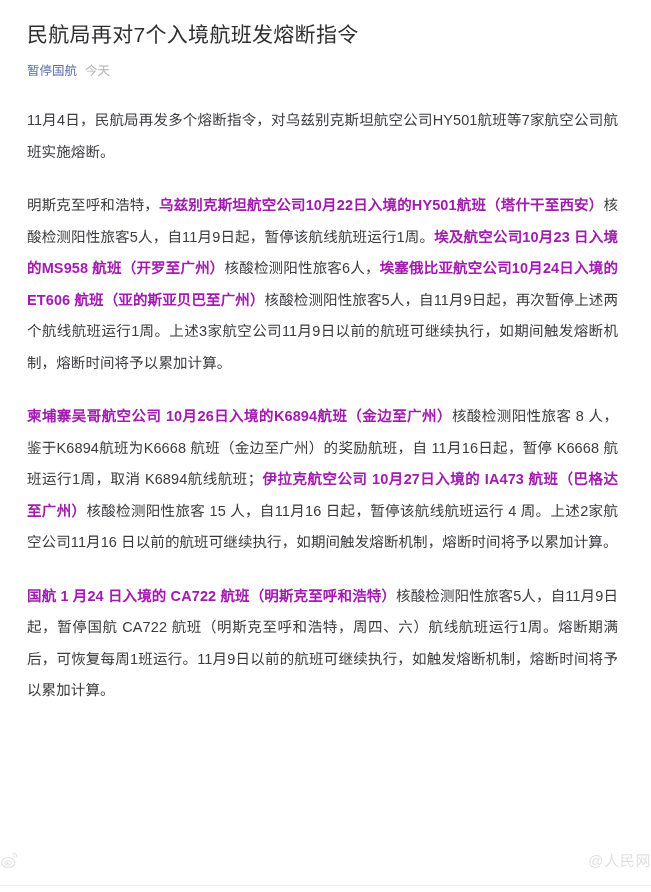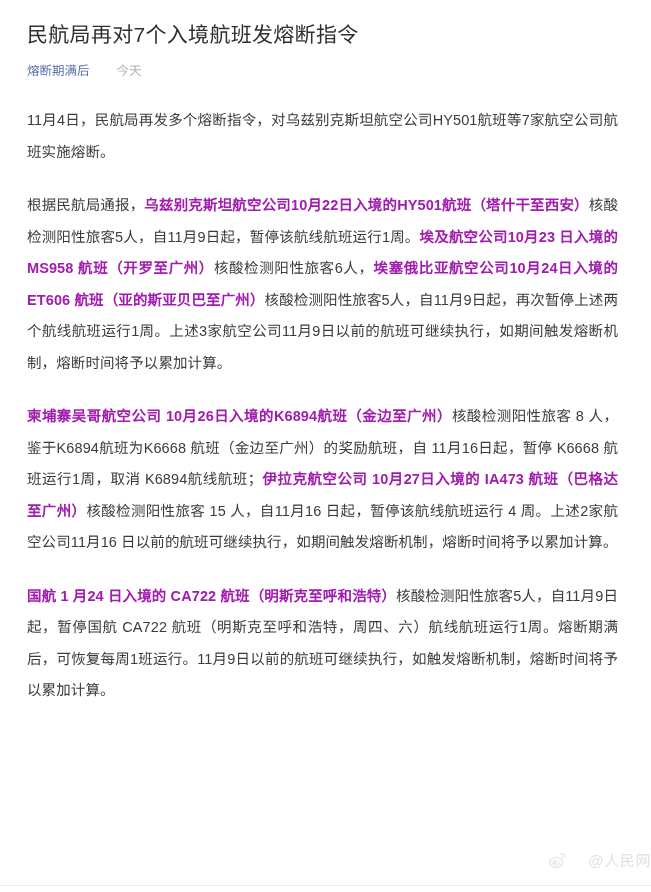--- a/index.html
+++ b/index.html
@@ -104,7 +104,7 @@
   <h1 class="article-title">民航局再对7个入境航班发熔断指令</h1>
 
   <div class="byline">
-    <span class="byline-source">熔断期满后</span><span class="byline-time">今天</span>
+    <span class="byline-source">暂停国航</span><span class="byline-time">今天</span>
   </div>
 
   <div class="article-body">

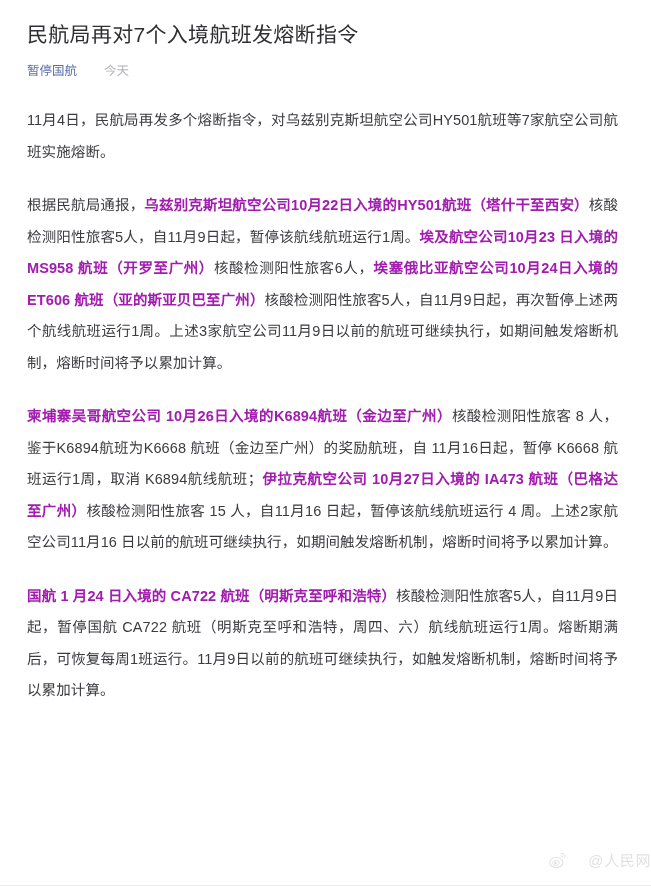--- a/index.html
+++ b/index.html
@@ -42,7 +42,7 @@
   }
   .byline-time {
     color: #b3b3b8;
-    margin-left: 27px;
+    margin-left: 8px;
   }
   .article-body {
     margin-top: 25px;

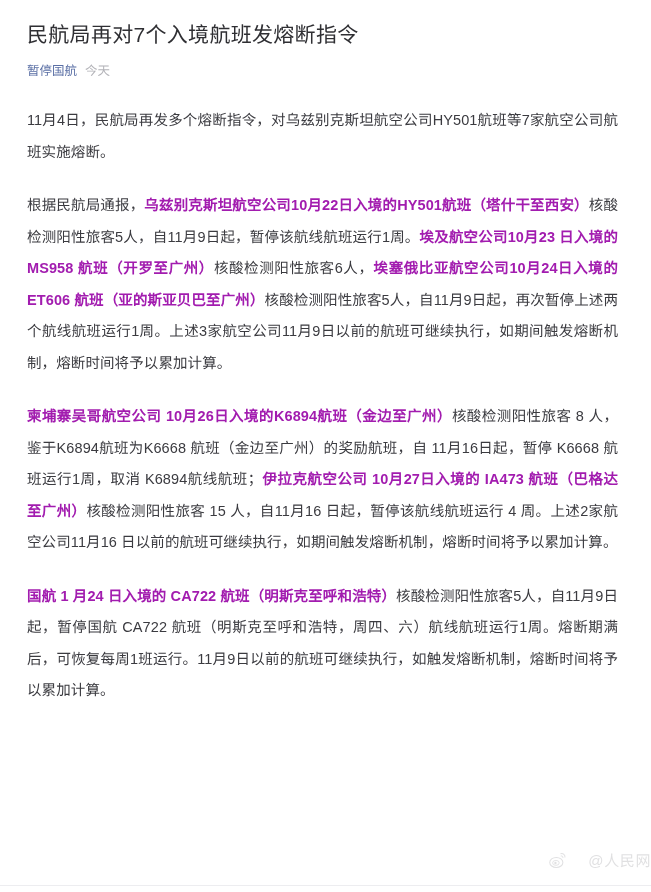--- a/index.html
+++ b/index.html
@@ -109,7 +109,7 @@
 
   <div class="article-body">
     <p class="para"><span>11月4日，民航局再发多个熔断指令，对乌兹别克斯坦航空公司HY501航班等7家航空公司航班实施熔断。</span></p>
-    <p class="para"><span>根据民航局通报，</span><b>乌兹别克斯坦航空公司10月22日入境的HY501航班（塔什干至西安）</b><span>核酸检测阳性旅客5人，自11月9日起，暂停该航线航班运行1周。</span><b>埃及航空公司10月23 日入境的MS958 航班（开罗至广州）</b><span>核酸检测阳性旅客6人，</span><b>埃塞俄比亚航空公司10月24日入境的ET606 航班（亚的斯亚贝巴至广州）</b><span>核酸检测阳性旅客5人，自11月9日起，再次暂停上述两个航线航班运行1周。上述3家航空公司11月9日以前的航班可继续执行，如期间触发熔断机制，熔断时间将予以累加计算。</span></p>
+    <p class="para"><span>明斯克至呼和浩特，</span><b>乌兹别克斯坦航空公司10月22日入境的HY501航班（塔什干至西安）</b><span>核酸检测阳性旅客5人，自11月9日起，暂停该航线航班运行1周。</span><b>埃及航空公司10月23 日入境的MS958 航班（开罗至广州）</b><span>核酸检测阳性旅客6人，</span><b>埃塞俄比亚航空公司10月24日入境的ET606 航班（亚的斯亚贝巴至广州）</b><span>核酸检测阳性旅客5人，自11月9日起，再次暂停上述两个航线航班运行1周。上述3家航空公司11月9日以前的航班可继续执行，如期间触发熔断机制，熔断时间将予以累加计算。</span></p>
     <p class="para"><b>柬埔寨吴哥航空公司 10月26日入境的K6894航班（金边至广州）</b><span>核酸检测阳性旅客 8 人，鉴于K6894航班为K6668 航班（金边至广州）的奖励航班，自 11月16日起，暂停 K6668 航班运行1周，取消 K6894航线航班；</span><b>伊拉克航空公司 10月27日入境的 IA473 航班（巴格达至广州）</b><span>核酸检测阳性旅客 15 人，自11月16 日起，暂停该航线航班运行 4 周。上述2家航空公司11月16 日以前的航班可继续执行，如期间触发熔断机制，熔断时间将予以累加计算。</span></p>
     <p class="para"><b>国航 1 月24 日入境的 CA722 航班（明斯克至呼和浩特）</b><span>核酸检测阳性旅客5人，自11月9日起，暂停国航 CA722 航班（明斯克至呼和浩特，周四、六）航线航班运行1周。熔断期满后，可恢复每周1班运行。11月9日以前的航班可继续执行，如触发熔断机制，熔断时间将予以累加计算。</span></p>
   </div>

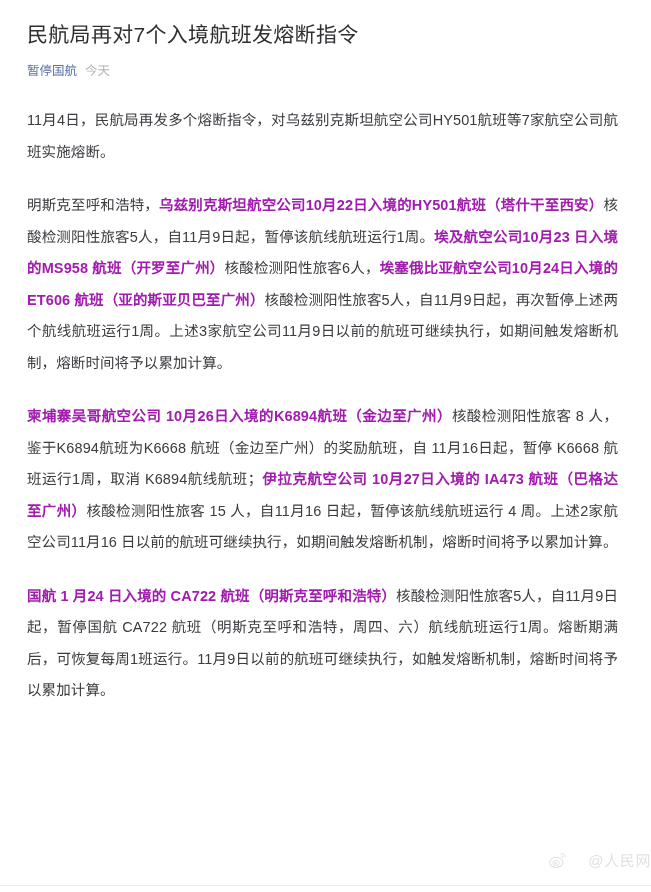--- a/index.html
+++ b/index.html
@@ -70,7 +70,7 @@
     bottom: 22px;
     display: flex;
     align-items: center;
-    justify-content: flex-end;
+    justify-content: space-between;
     gap: 21px;
     opacity: 0.30;
     pointer-events: none;

